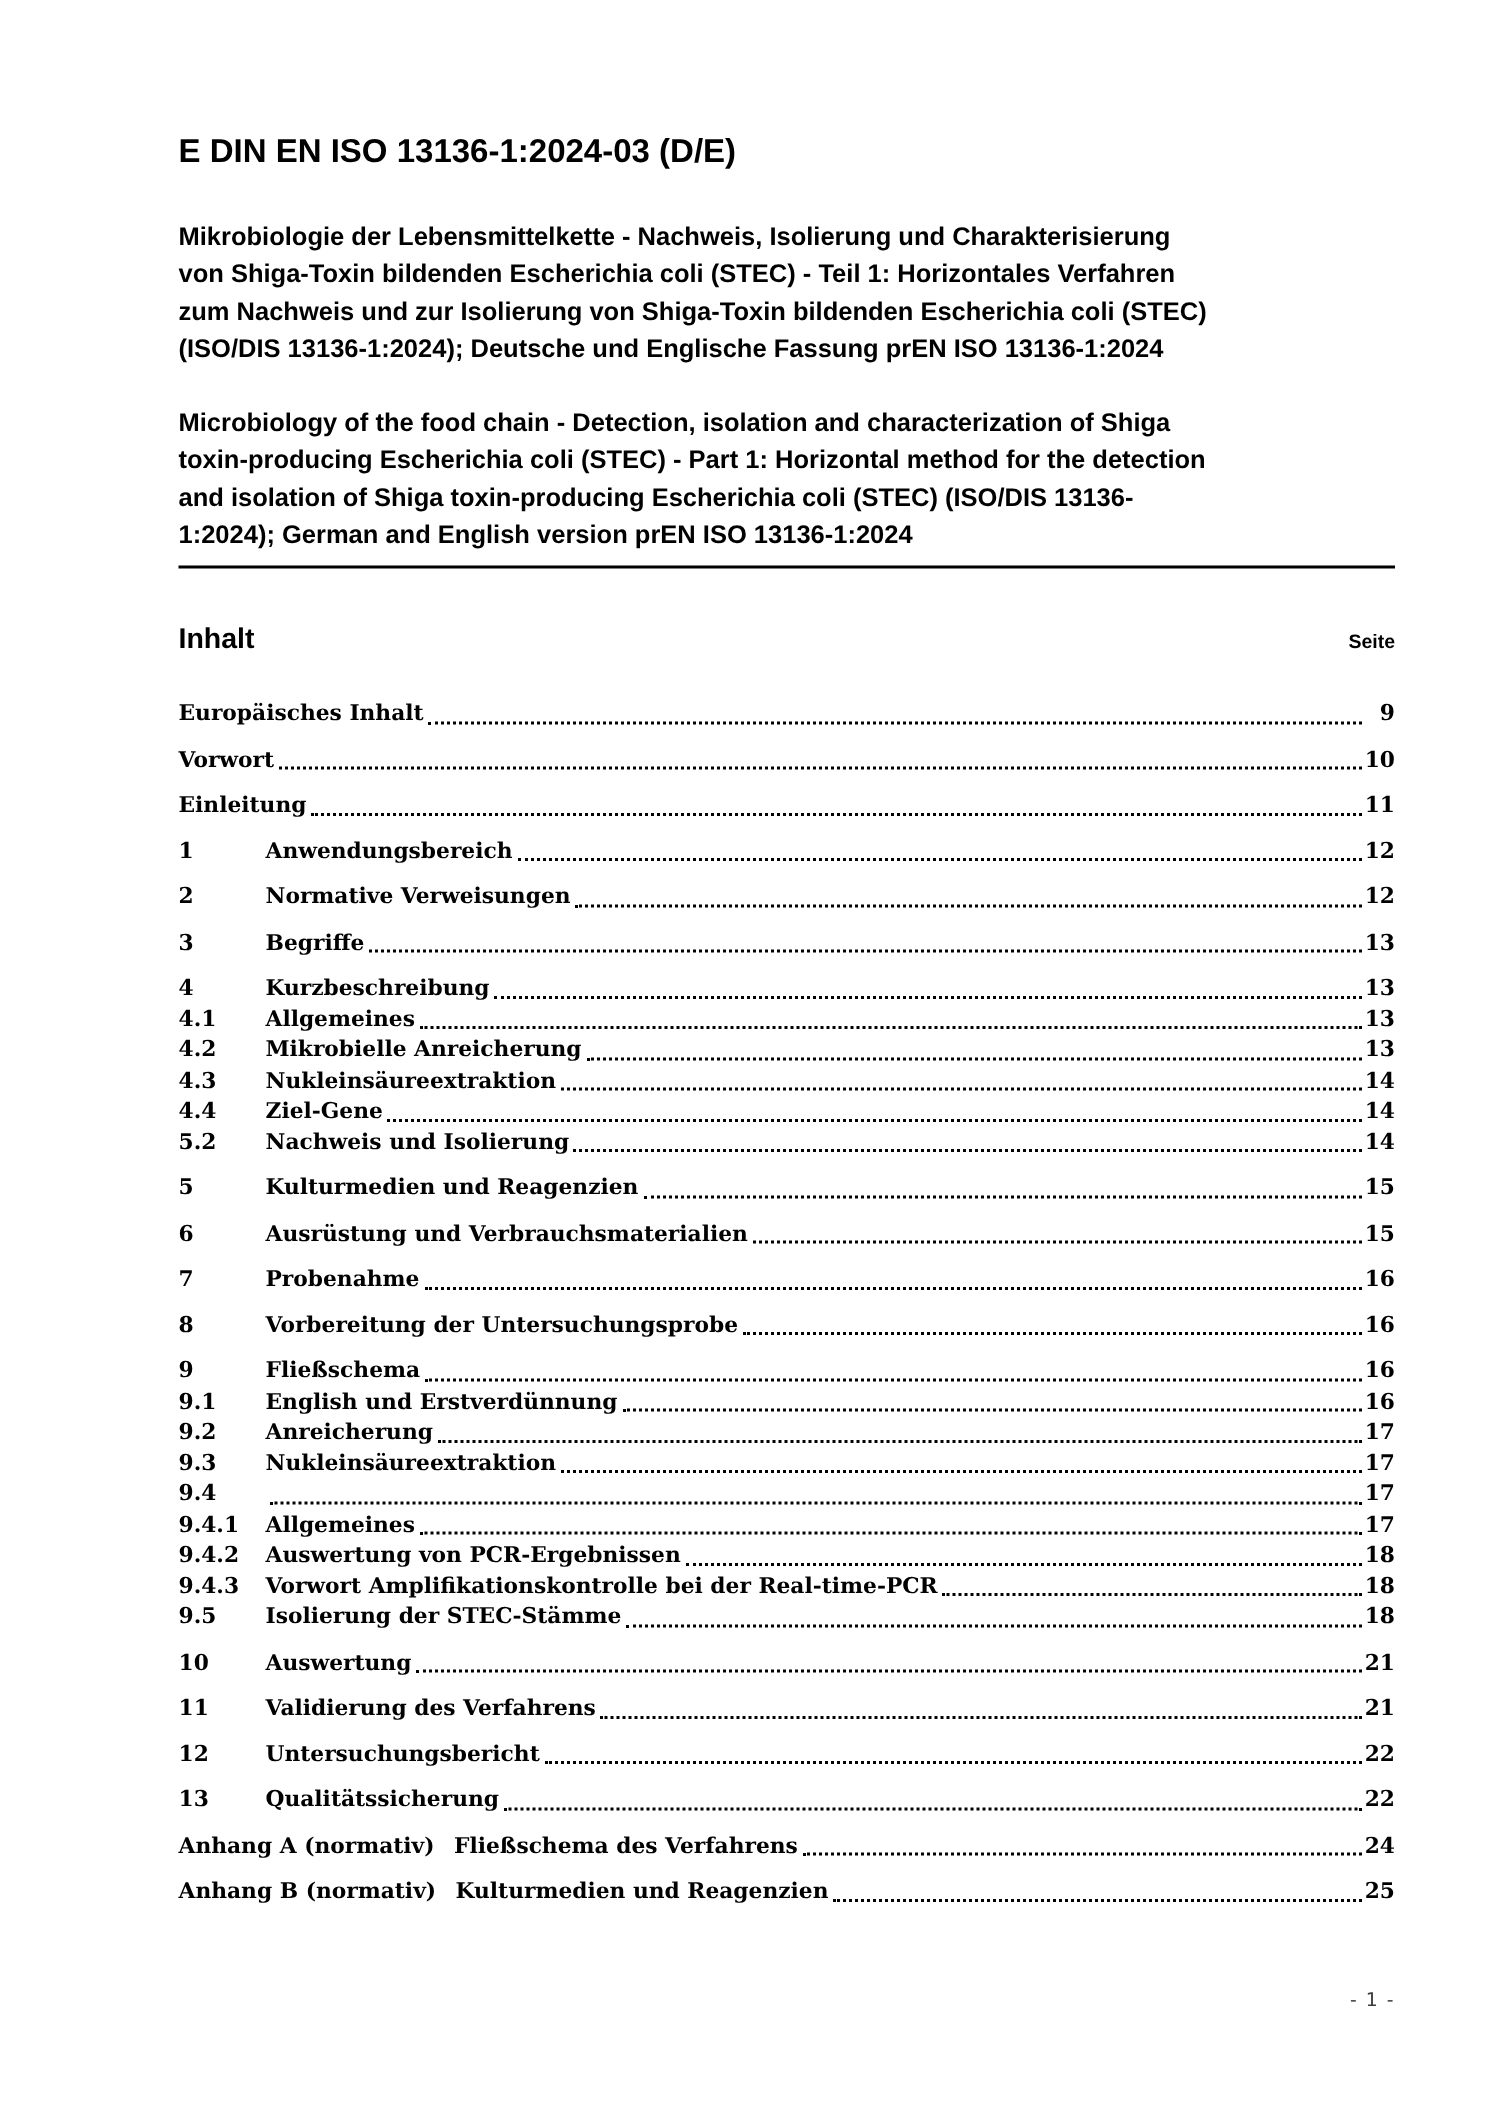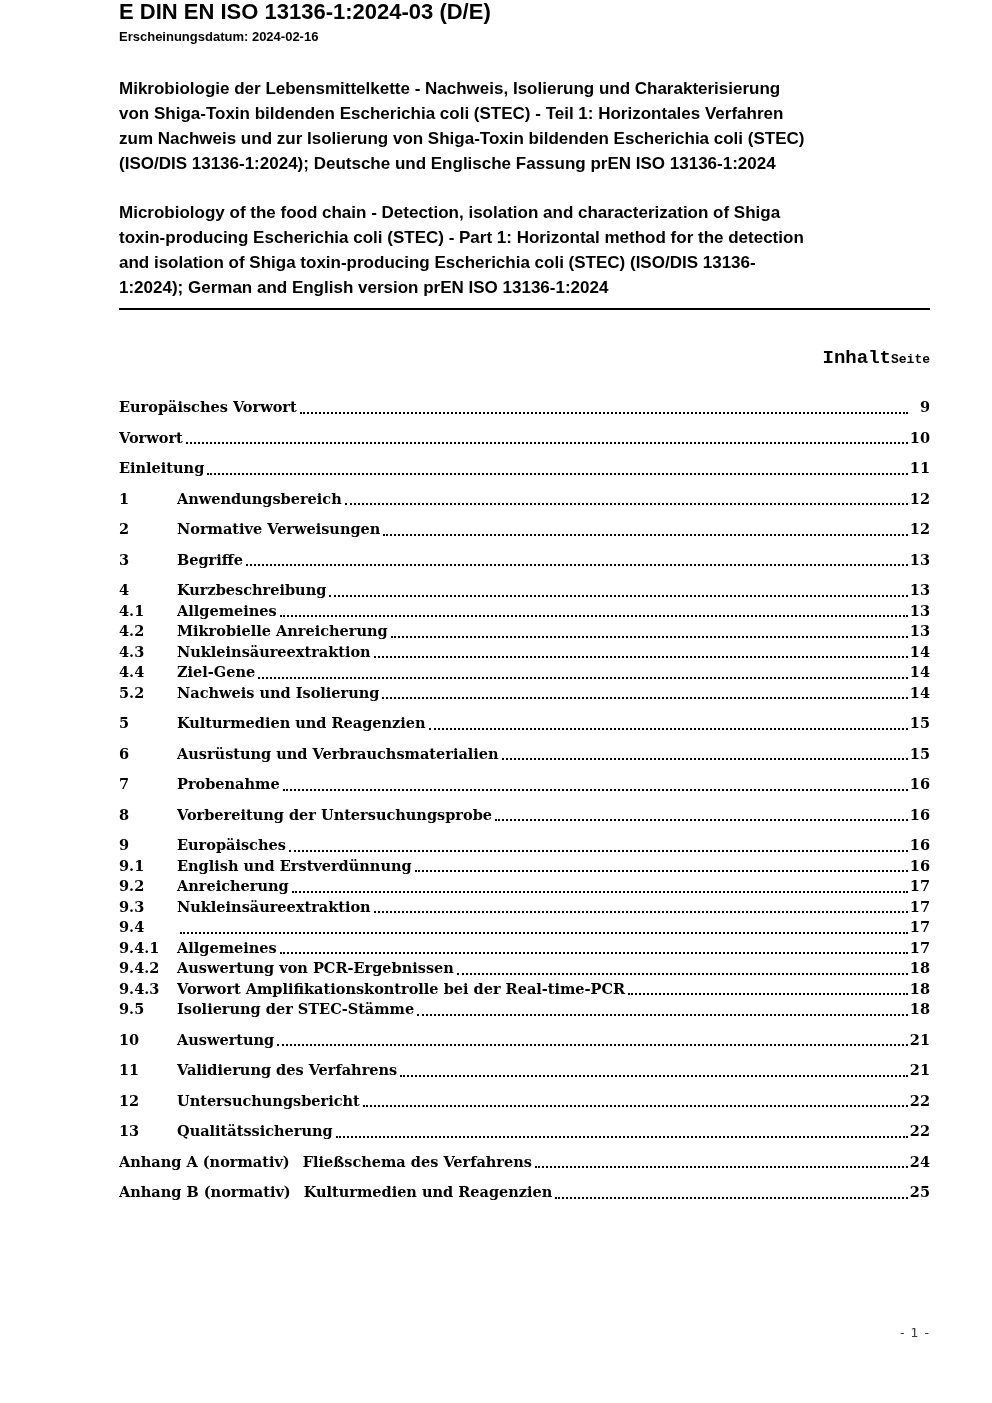--- a/index.html
+++ b/index.html
@@ -14,7 +14,7 @@
   .content { position: absolute; left: 119px; top: 0; width: 811px; }
 
   .doc-number {
-    margin: 0; 
+    margin: 0; padding-top: 89px;
     font-size: 22px; font-weight: bold; line-height: 24px;
     font-family: "Liberation Sans", sans-serif;
   }

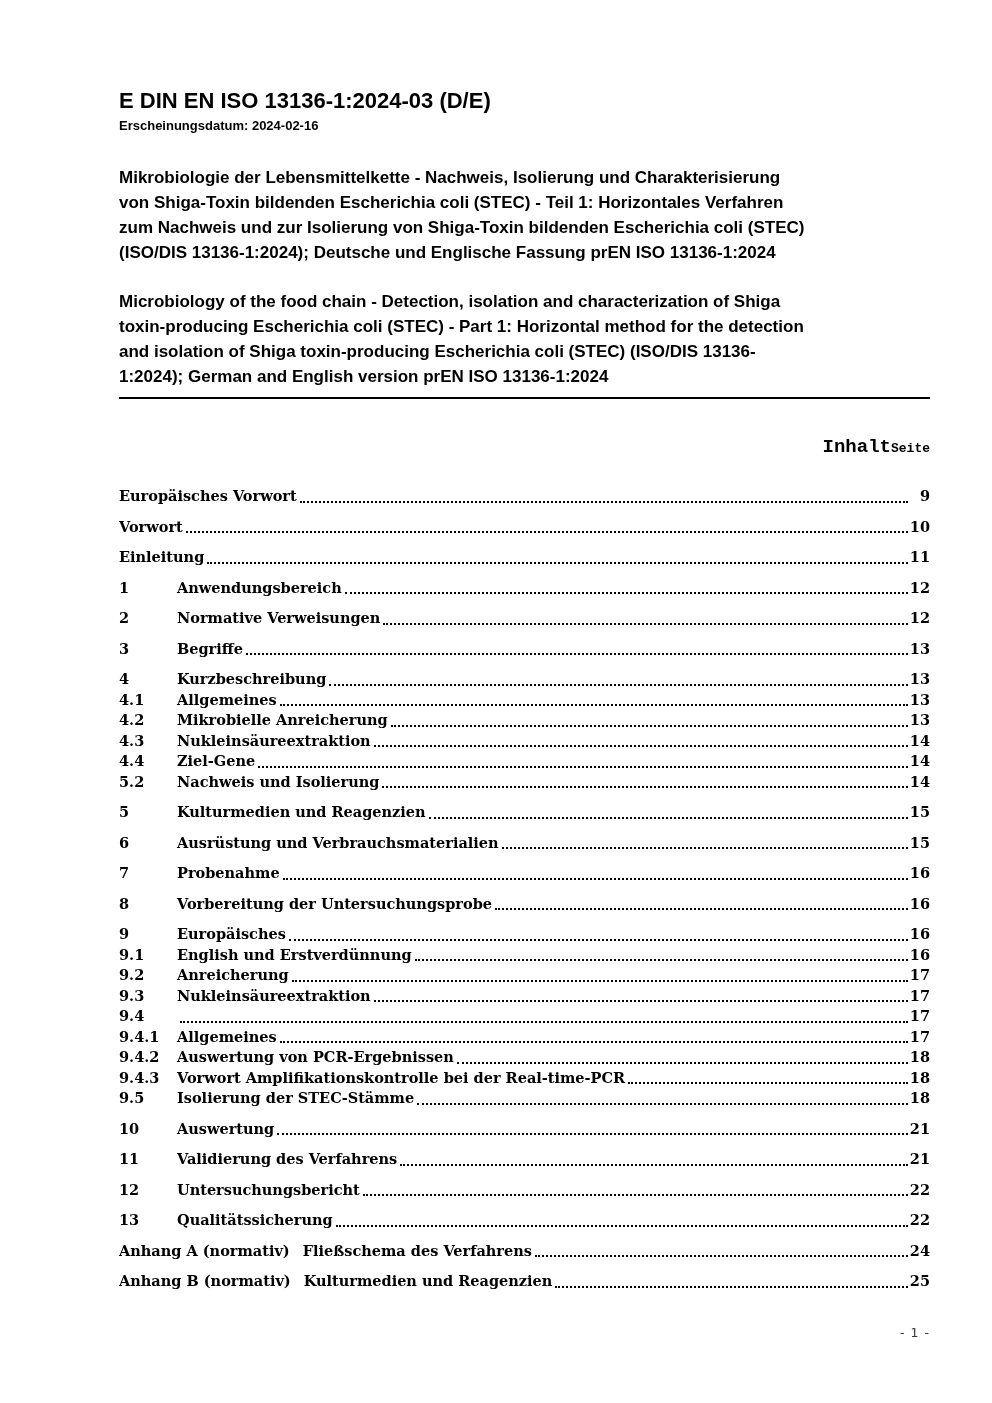--- a/index.html
+++ b/index.html
@@ -75,7 +75,6 @@
   <div class="content">
 
     <h1 class="doc-number">E DIN EN ISO 13136-1:2024-03 (D/E)</h1>
-    <div class="pub-date">Erscheinungsdatum: 2024-02-16</div>
 
     <div class="std-title de">Mikrobiologie der Lebensmittelkette - Nachweis, Isolierung und Charakterisierung
 von Shiga-Toxin bildenden Escherichia coli (STEC) - Teil 1: Horizontales Verfahren

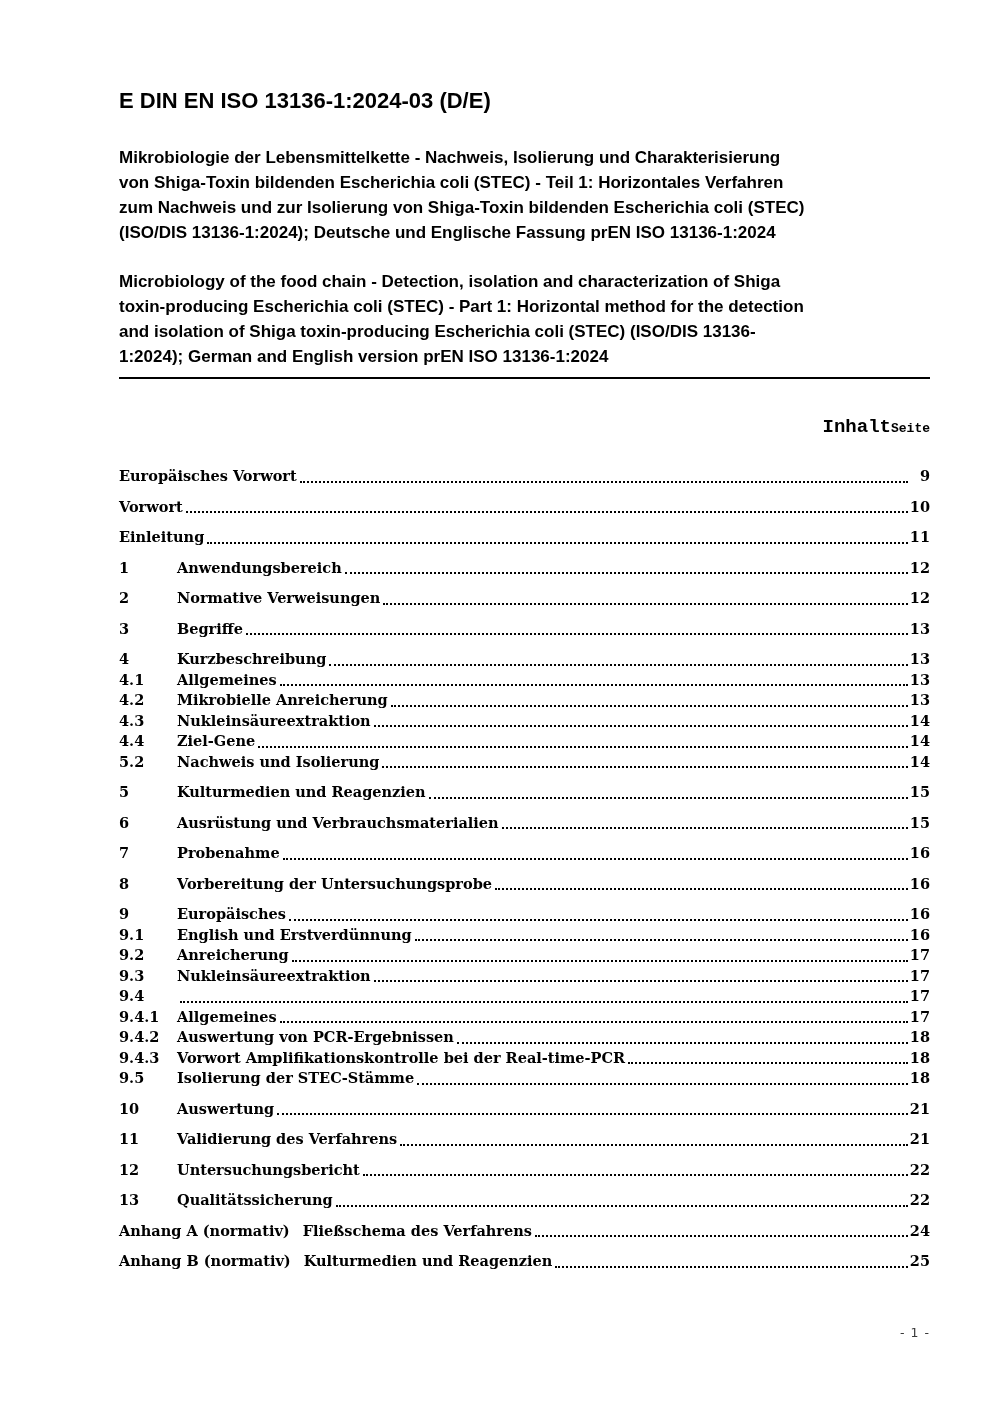--- a/index.html
+++ b/index.html
@@ -36,7 +36,7 @@
 
   .inhalt-row {
     margin-top: 37px;
-    display: flex; justify-content: flex-end; align-items: baseline; font-family: Liberation Mono, monospace;
+    display: flex; justify-content: space-between; align-items: baseline;
   }
   .inhalt-heading { font-size: 19px; font-weight: bold; margin: 0; }
   .seite-label { font-size: 13px; font-weight: bold; }

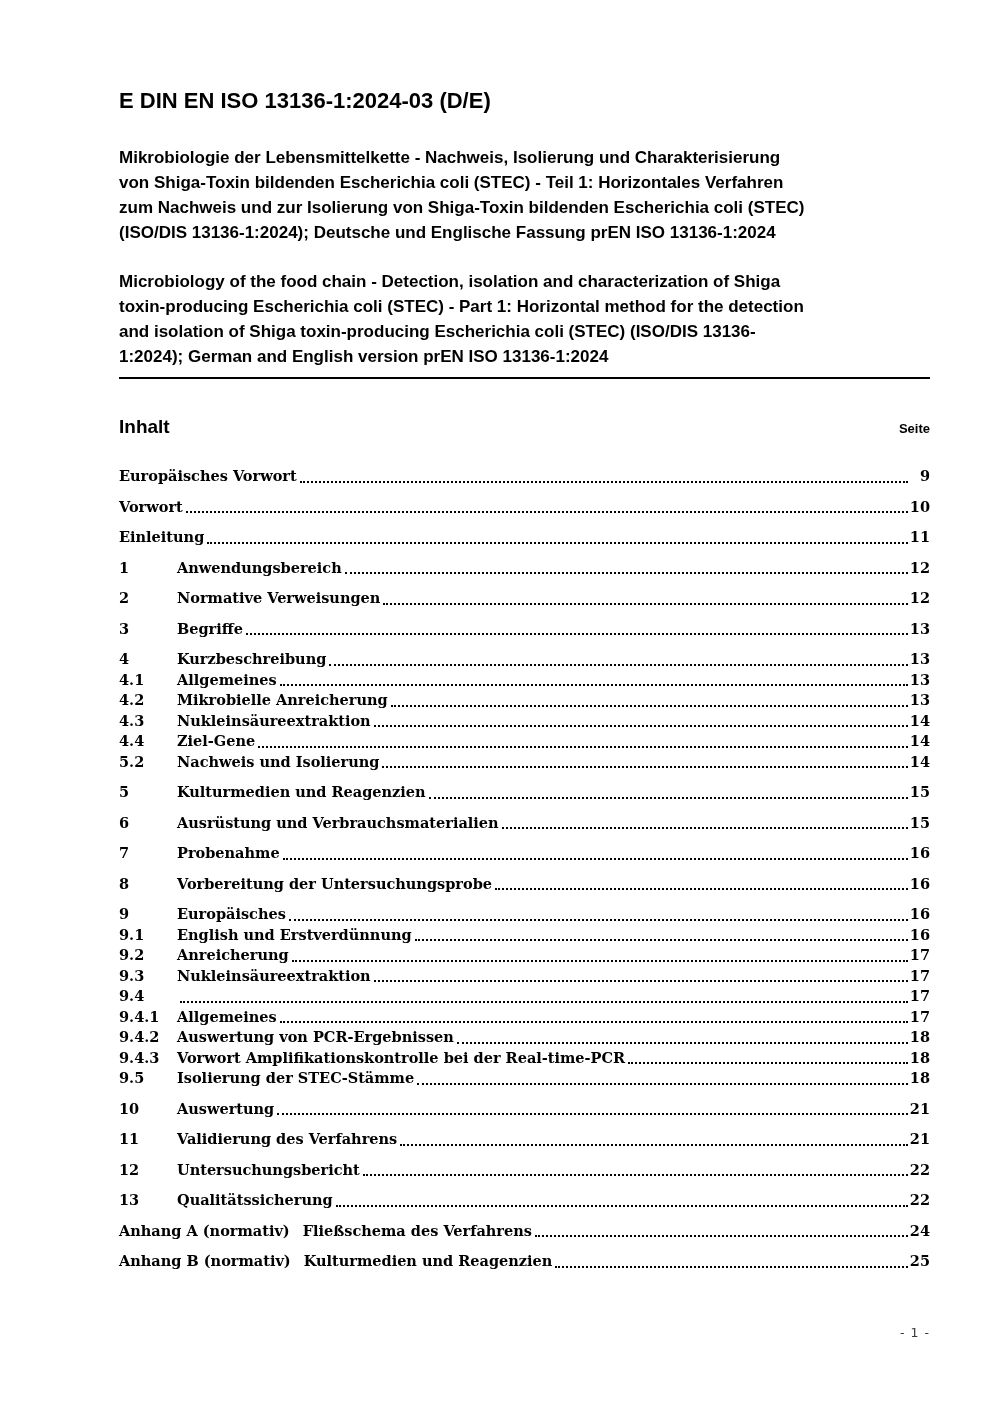--- a/index.html
+++ b/index.html
@@ -94,7 +94,7 @@
 
     <div class="toc">
         <div class="toc-row main">
-          <span class="lbl">Europäisches Vorwort</span>
+          <span class="lbl">Europäisches Inhalt</span>
           <span class="dots"></span>
           <span class="pg">9</span>
         </div>

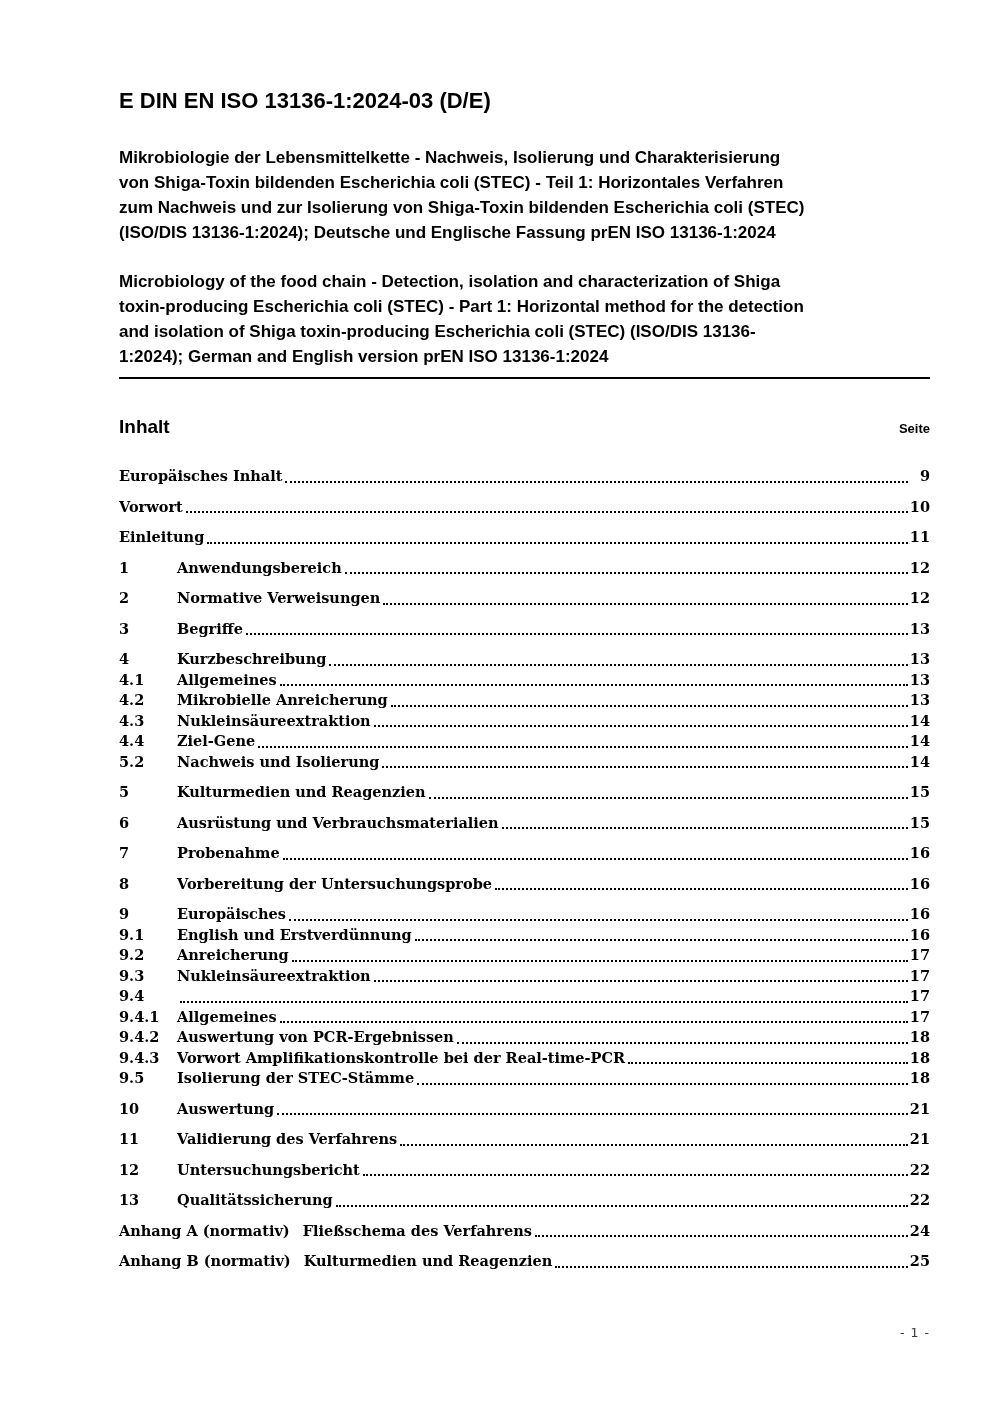--- a/index.html
+++ b/index.html
@@ -188,7 +188,7 @@
         </div>
         <div class="toc-row main">
           <span class="num">9</span>
-          <span class="lbl">Europäisches</span>
+          <span class="lbl">Fließschema</span>
           <span class="dots"></span>
           <span class="pg">16</span>
         </div>

